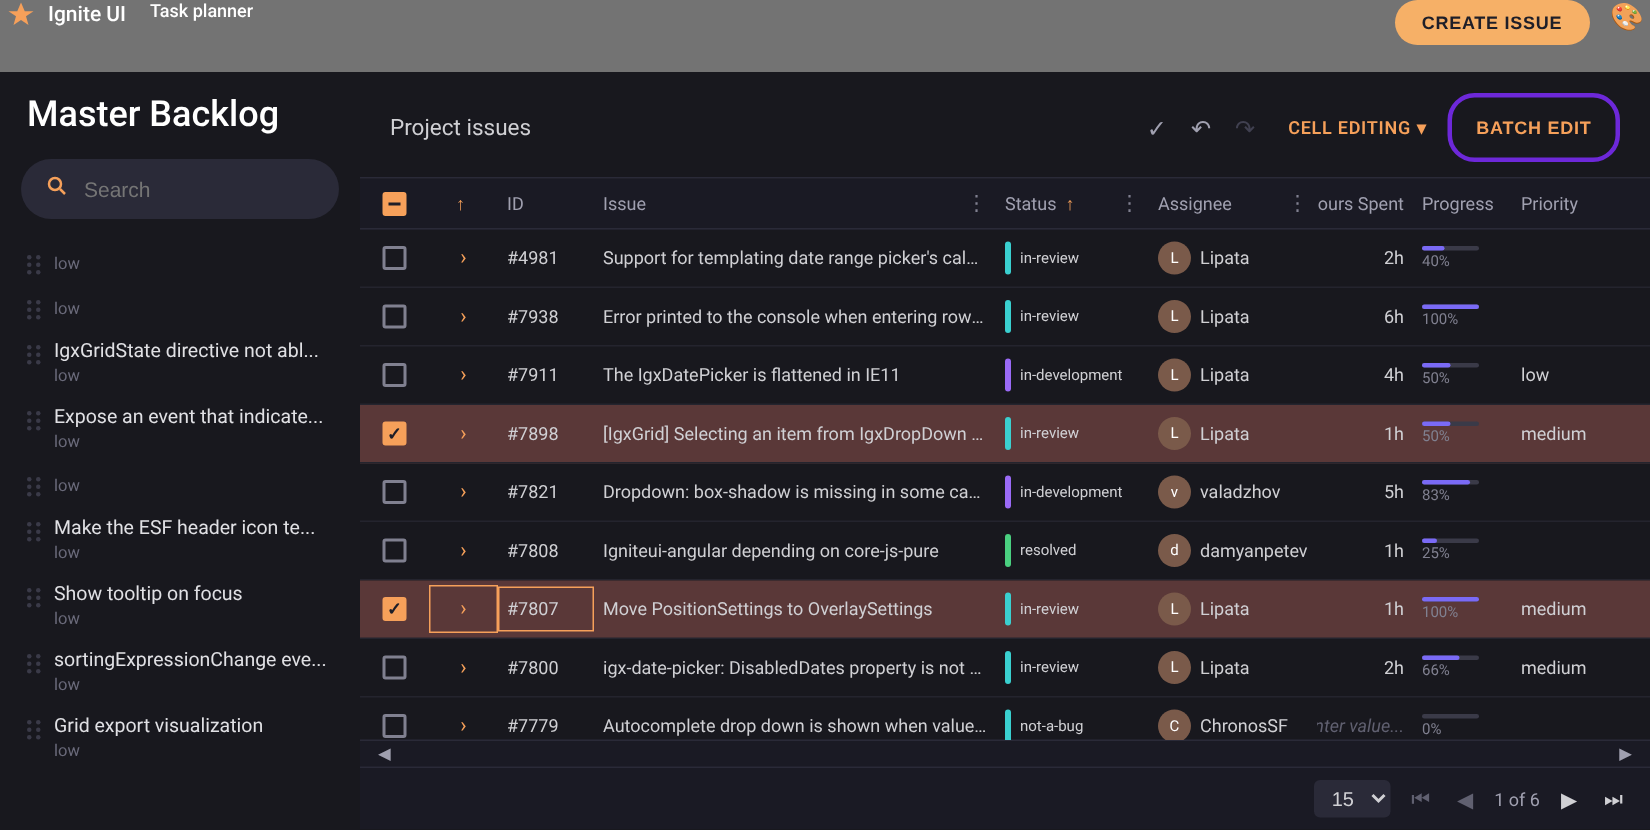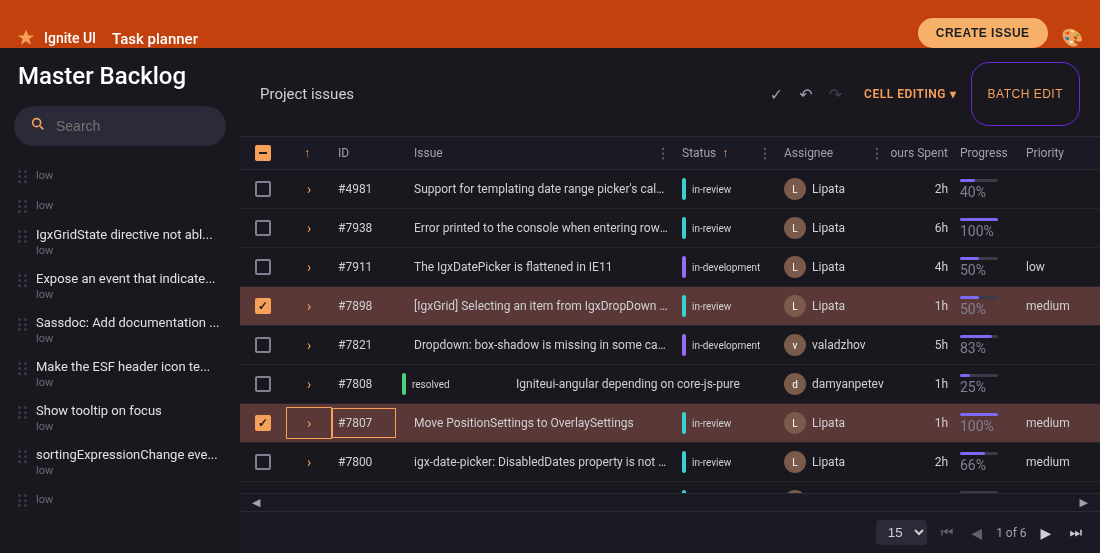--- a/index.html
+++ b/index.html
@@ -5,7 +5,7 @@
 * { box-sizing: border-box; margin: 0; padding: 0; }
 body { width: 1100px; height: 553px; background: #18181e; font-family: -apple-system, BlinkMacSystemFont, "Segoe UI", Roboto, sans-serif; color: #e0e0e4; overflow: hidden; }
 
-.header { height: 48px; display: flex; align-items: flex-end; padding: 0 16px; background: #c2410c; }
+.header { height: 48px; display: flex; align-items: flex-start; padding: 0 4px; background: #737373; }
 .logo { display: flex; align-items: center; gap: 8px; }
 .logo-icon { width: 20px; height: 20px; }
 .logo-text { font-size: 14px; font-weight: 500; color: #fff; }

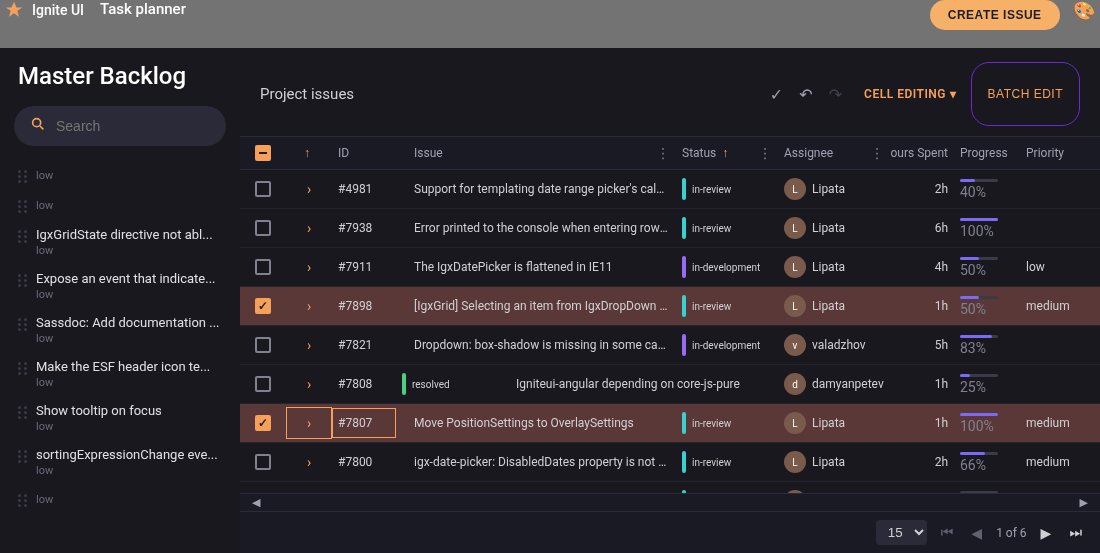--- a/index.html
+++ b/index.html
@@ -9,7 +9,7 @@
 .logo { display: flex; align-items: center; gap: 8px; }
 .logo-icon { width: 20px; height: 20px; }
 .logo-text { font-size: 14px; font-weight: 500; color: #fff; }
-.app-title { font-size: 15px; font-weight: 500; color: #fff; margin-left: 16px; }
+.app-title { font-size: 12px; font-weight: 500; color: #fff; margin-left: 16px; }
 .header-spacer { flex: 1; }
 .create-btn { background: #f6b067; color: #1e1e28; border: none; border-radius: 18px; padding: 8px 18px; font-size: 12px; font-weight: 700; letter-spacing: 0.5px; cursor: pointer; }
 .palette-icon { margin-left: 14px; font-size: 18px; color: #fff; cursor: pointer; }

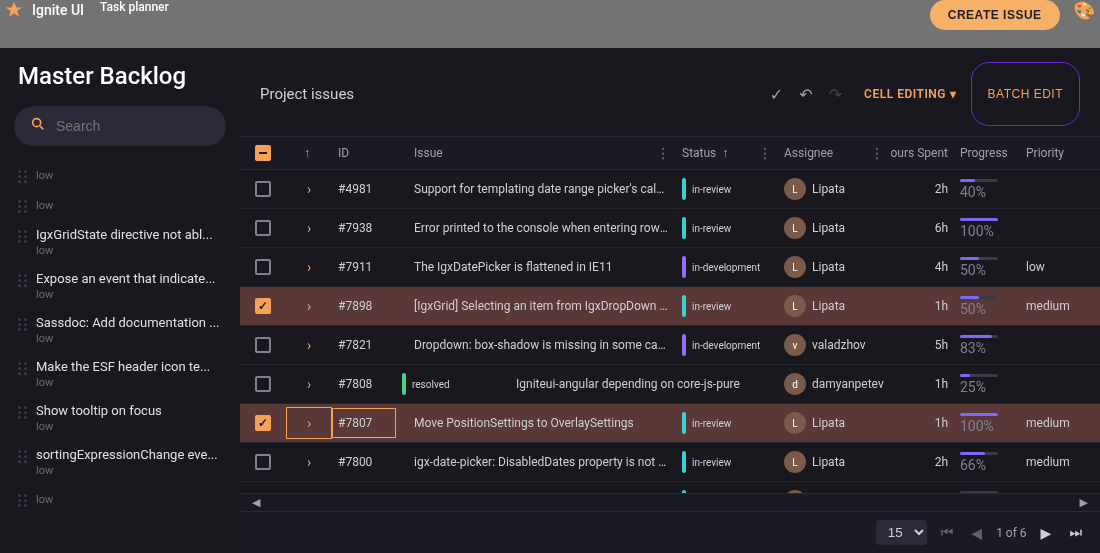--- a/index.html
+++ b/index.html
@@ -37,7 +37,7 @@
 .toolbar-icon { color: #a0a0b0; font-size: 16px; margin: 0 8px; cursor: pointer; }
 .toolbar-icon.disabled { color: #404050; }
 .cell-editing { color: #f6a05a; font-size: 12px; font-weight: 600; letter-spacing: 0.5px; display:flex; align-items:center; gap:4px; margin: 0 14px; cursor:pointer; }
-.batch-edit { border: 1px solid #6d28d9; color: #f6a05a; border-radius: 18px; padding: 24px 16px; font-size: 12px; font-weight: 400; letter-spacing: 0.5px; background: transparent; cursor: pointer; }
+.batch-edit { border: 3px solid #6d28d9; color: #f6a05a; border-radius: 18px; padding: 13px 16px; font-size: 12px; font-weight: 700; letter-spacing: 0.5px; background: transparent; cursor: pointer; }
 
 .grid { flex: 1; overflow: auto; border-top: 1px solid #2a2a38; }
 .grid-header { display: flex; background: #1a1a24; border-bottom: 1px solid #2a2a38; font-size: 12px; color: #a0a0b0; position: sticky; top:0; }

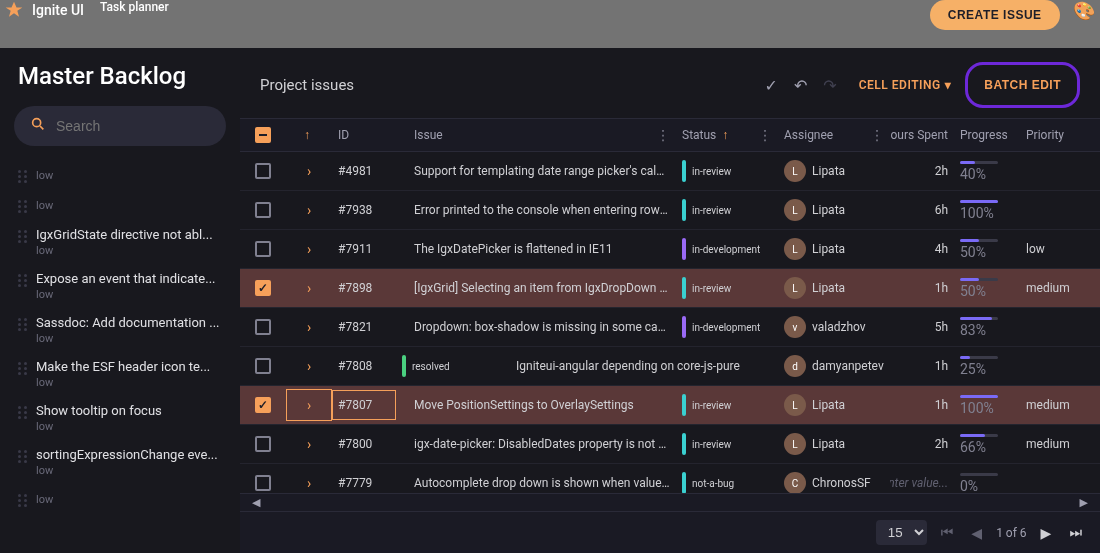--- a/index.html
+++ b/index.html
@@ -47,7 +47,7 @@
 .col-check { width: 46px; justify-content: center; }
 .col-expand { width: 46px; justify-content: center; }
 .col-id { width: 64px; }
-.col-issue { width: 268px; margin-left: 12px; }
+.col-issue { width: 268px; }
 .col-status { width: 102px; }
 .col-assignee { width: 112px; }
 .col-hours { width: 64px; justify-content: flex-end; }

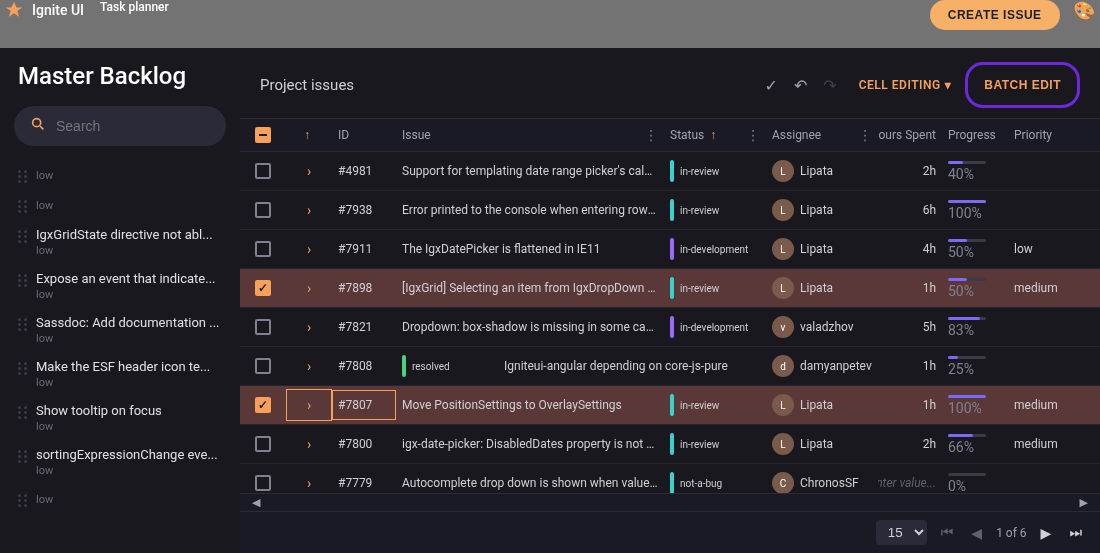--- a/index.html
+++ b/index.html
@@ -68,7 +68,7 @@
 .avatar { width: 22px; height: 22px; border-radius: 50%; background: #7a5a4a; margin-right: 6px; flex-shrink:0; display:flex; align-items:center; justify-content:center; font-size:10px; color:#fff; }
 .prog-bar { width: 38px; height: 3px; background: #3a3a48; border-radius: 2px; position: relative; }
 .prog-fill { height: 100%; background: #7a6af6; border-radius: 2px; }
-.prog-text { font-size: 14px; color: #808090; margin-top: 2px; }
+.prog-text { font-size: 10px; color: #808090; margin-top: 2px; }
 .issue-text { overflow: hidden; text-overflow: ellipsis; white-space: nowrap; }
 .enter-val { color: #606070; font-style: italic; }
 .cell-editing-highlight { outline: 1px solid #f6a05a; outline-offset: -1px; }

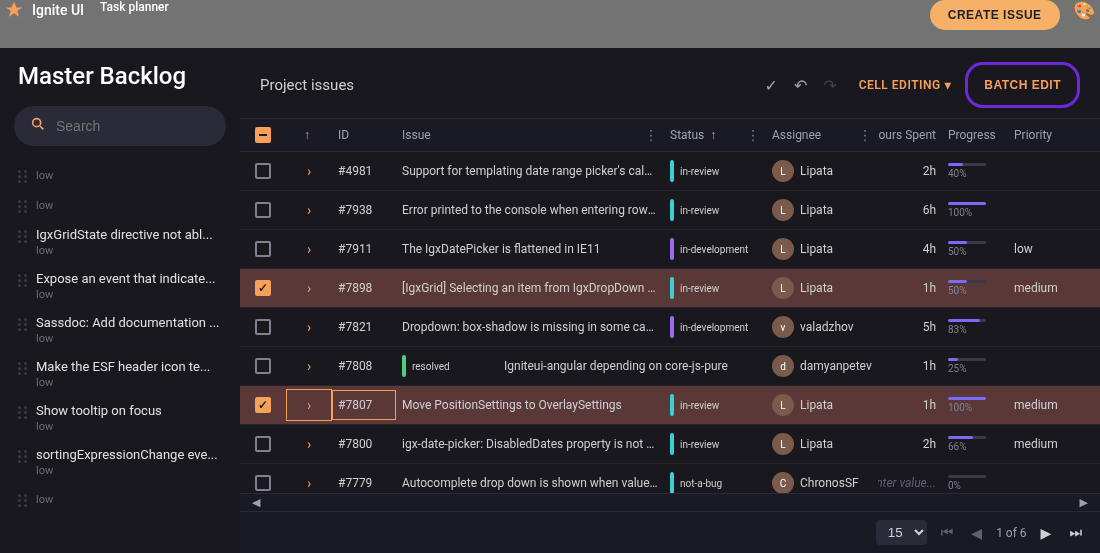--- a/index.html
+++ b/index.html
@@ -177,7 +177,6 @@
             <span></span>
           </div>
     <div class="backlog-text">
-            <div class="backlog-title-line">Sassdoc: Add documentation ...</div>
             <div class="backlog-sub">low</div>
           </div>
         </div>

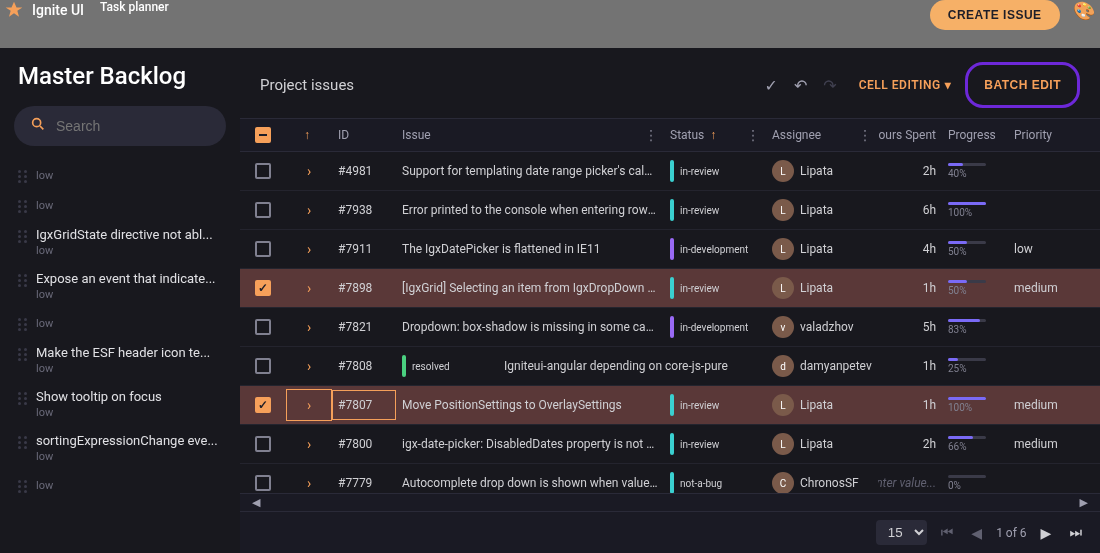--- a/index.html
+++ b/index.html
@@ -435,12 +435,12 @@
               <span class="expand-chevron">›</span>
             </div>
             <div class="cell col-id">#7808</div>
+    <div class="cell col-issue">
+              <span class="issue-text">Igniteui-angular depending on core-js-pure</span>
+            </div>
     <div class="cell col-status">
               <div class="status-pill" style="background:#4ad080"></div>
               <span class="status-text">resolved</span>
-            </div>
-    <div class="cell col-issue">
-              <span class="issue-text">Igniteui-angular depending on core-js-pure</span>
             </div>
     <div class="cell col-assignee">
               <div class="avatar">d</div>

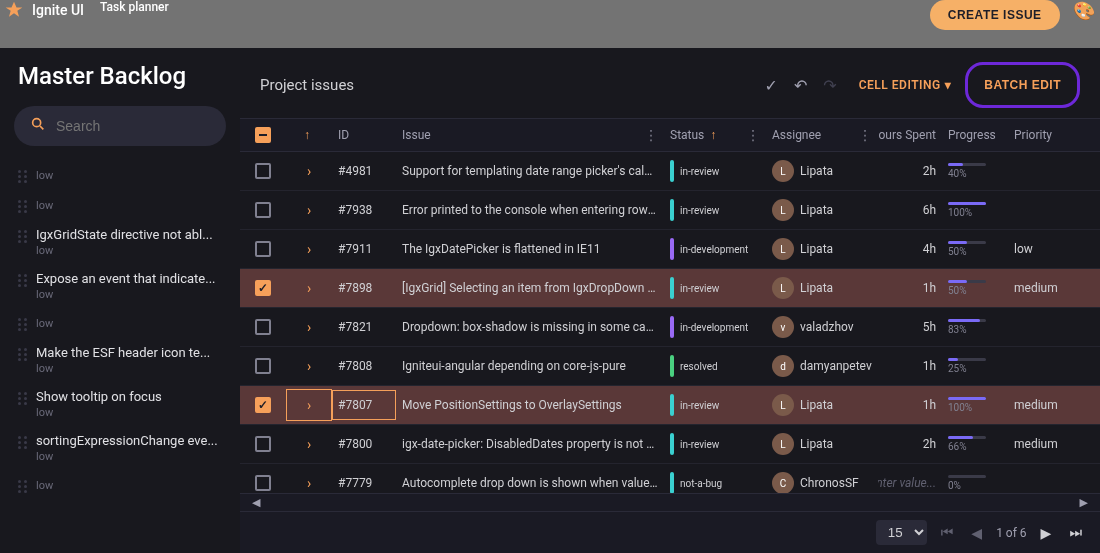--- a/index.html
+++ b/index.html
@@ -232,6 +232,7 @@
             <span></span>
           </div>
     <div class="backlog-text">
+            <div class="backlog-title-line">Grid export visualization</div>
             <div class="backlog-sub">low</div>
           </div>
         </div>

